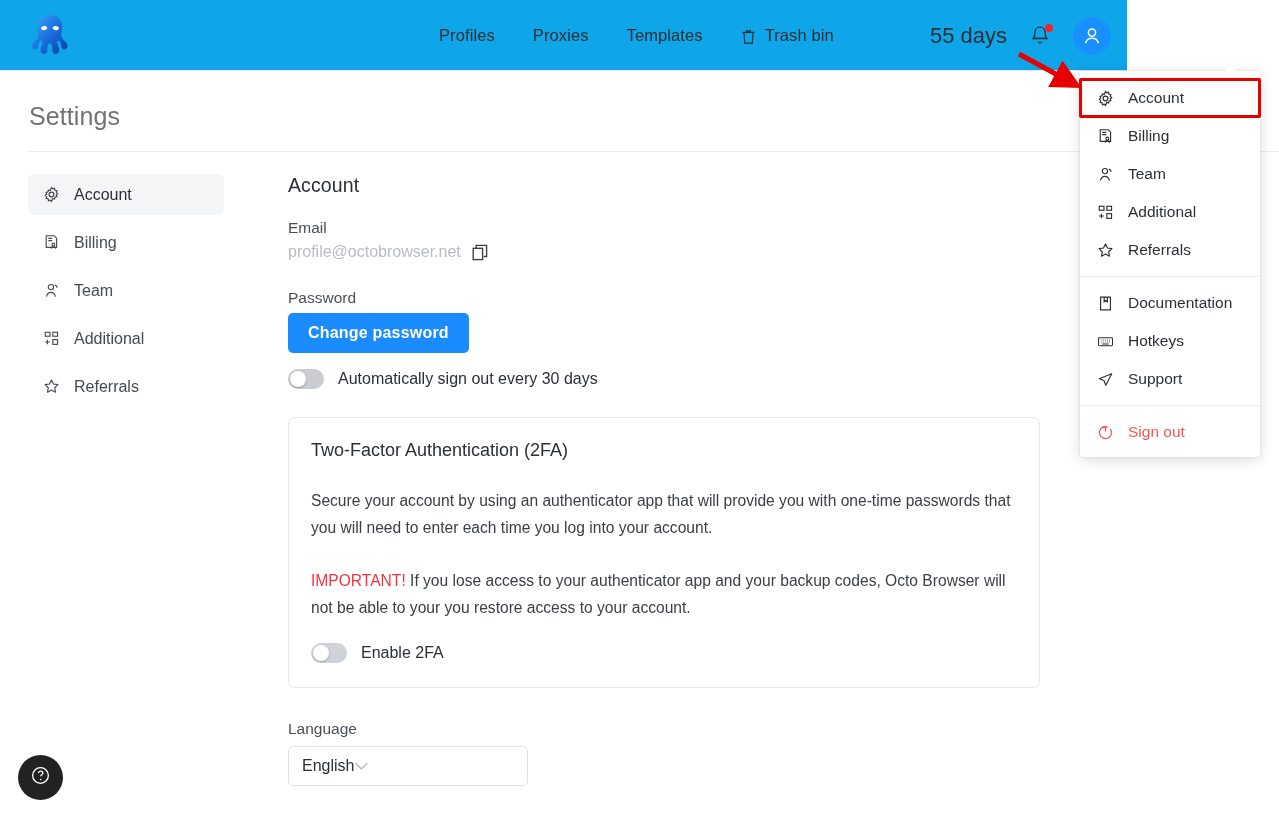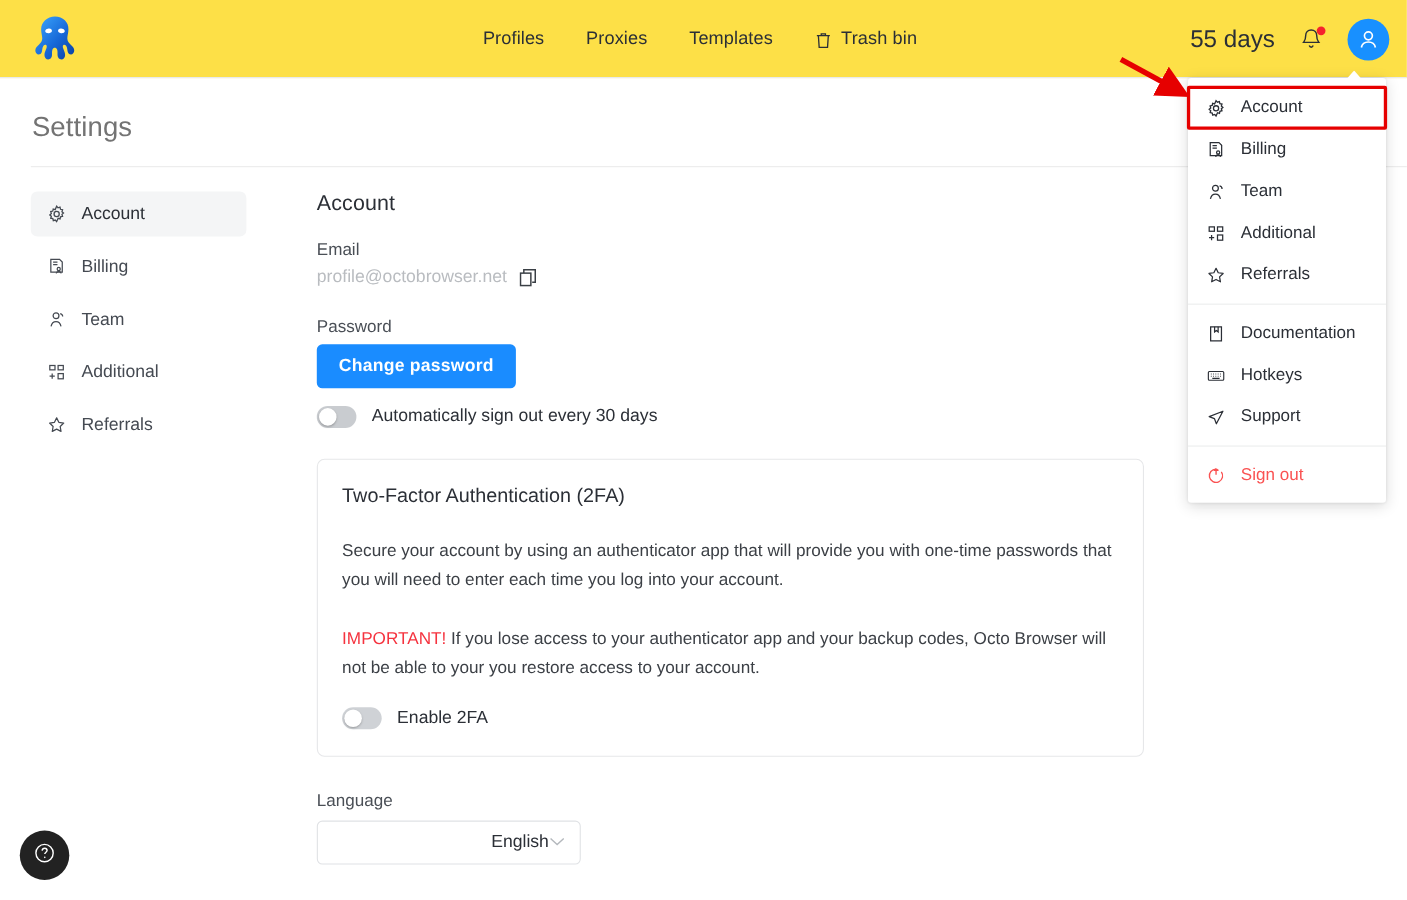--- a/index.html
+++ b/index.html
@@ -14,8 +14,8 @@
 
   
   .header {
-    position: absolute; left: 0; top: 0; width: 1279px; height: 71px;
-    background: #fde047; border-bottom: 1px solid #e8eaed;
+    position: absolute; left: 0; top: 0; width: 1127px; height: 71px;
+    background: #0ea5e9; border-bottom: 1px solid #e8eaed;
     display: flex; align-items: center;
   }
   .logo {

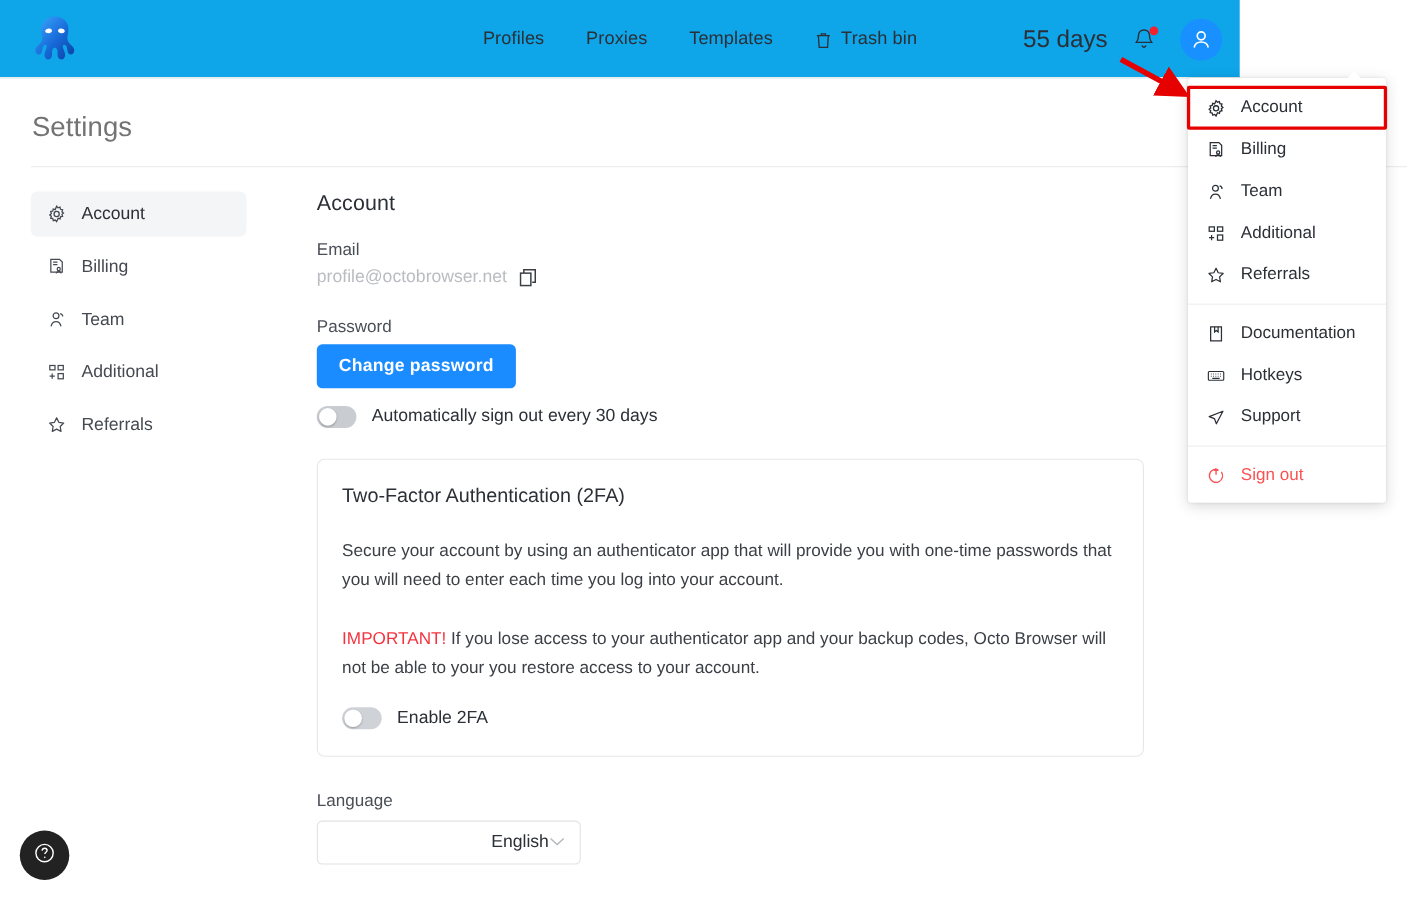--- a/index.html
+++ b/index.html
@@ -133,7 +133,7 @@
   .lang-block { margin-top: 32px; }
   .select {
     margin-top: 8px; width: 240px; height: 40px; border: 1px solid #e0e2e5;
-    border-radius: 5px; display: flex; align-items: center; justify-content: flex-end;
+    border-radius: 5px; display: flex; align-items: center; justify-content: flex-start;
     padding: 0 13px; font-size: 16px; color: #2b2f36; cursor: pointer; background: #fff;
   }
   .chev { color: #b4b8bd; }

